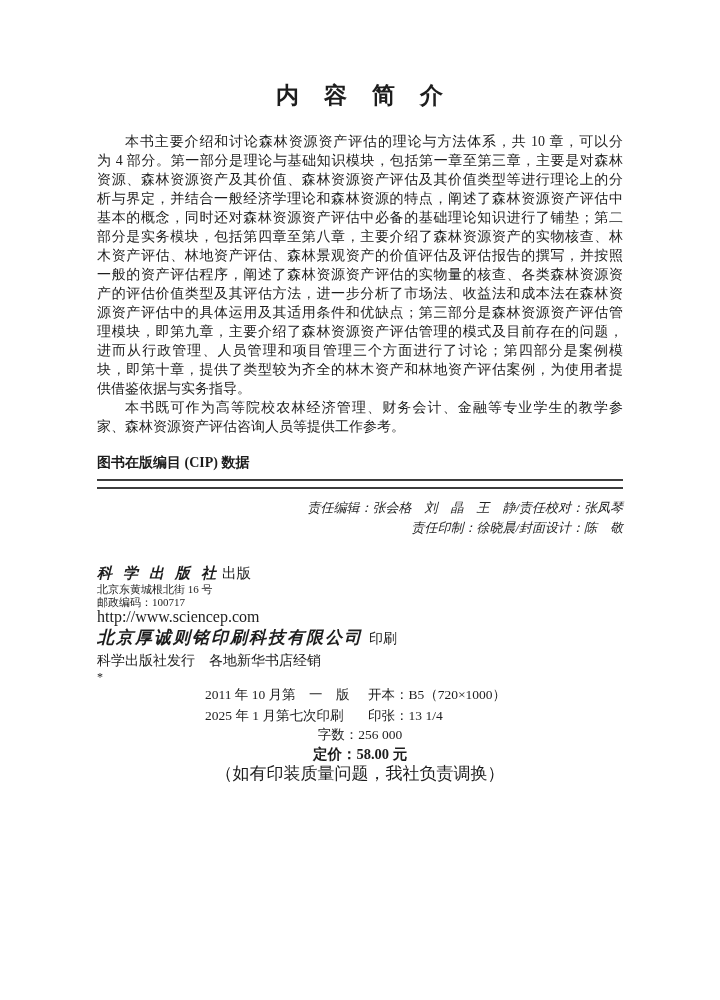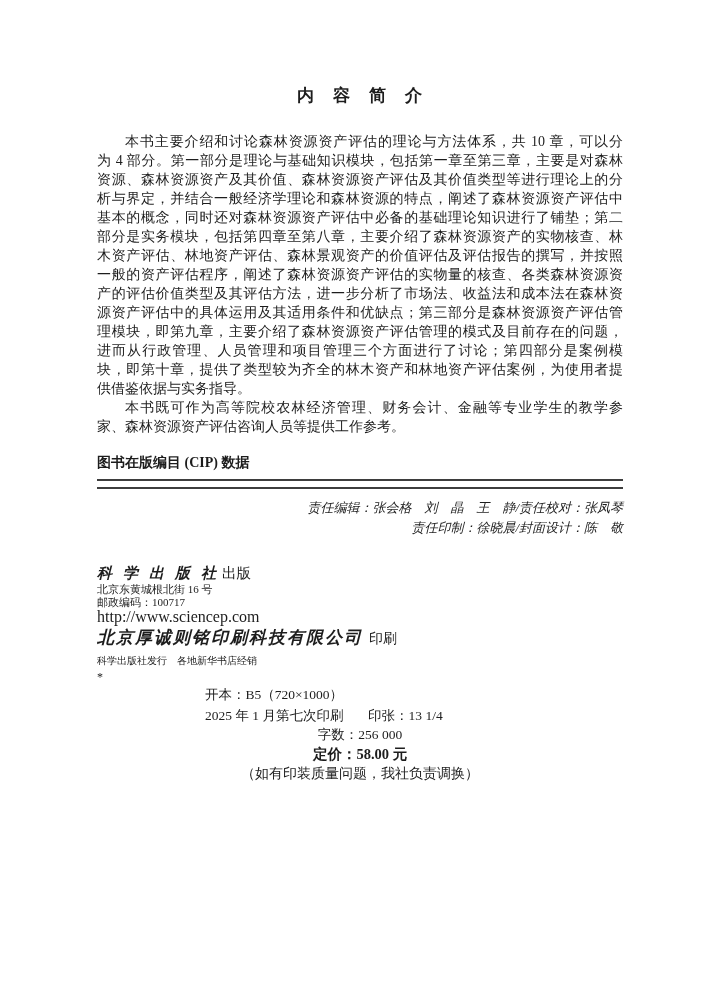--- a/index.html
+++ b/index.html
@@ -23,7 +23,7 @@
   .intro-title {
     text-align: center;
     font-weight: bold;
-    font-size: 17px;
+    font-size: 23px;
     line-height: 20px;
     letter-spacing: 1px;
   }

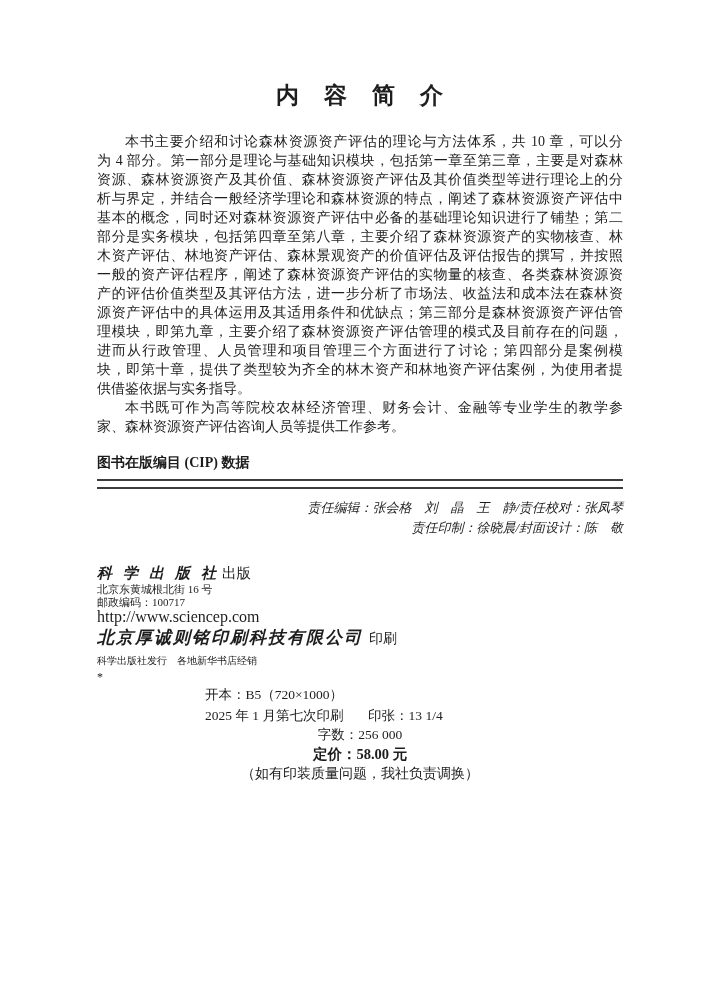--- a/index.html
+++ b/index.html
@@ -88,7 +88,7 @@
     margin-top: 10px;
   }
   .printer-suffix { font-size: 14px; margin-left: 6px; }
-  .dist-line { font-size: 10px; line-height: 19px; margin-top: 2px; }
+  .dist-line { font-size: 14px; line-height: 19px; margin-top: 2px; }
   .star-line { font-size: 12px; line-height: 10px; margin-top: 2px; }
   
   .edition-rows { width: 310px; margin: 2px auto 0 auto; }

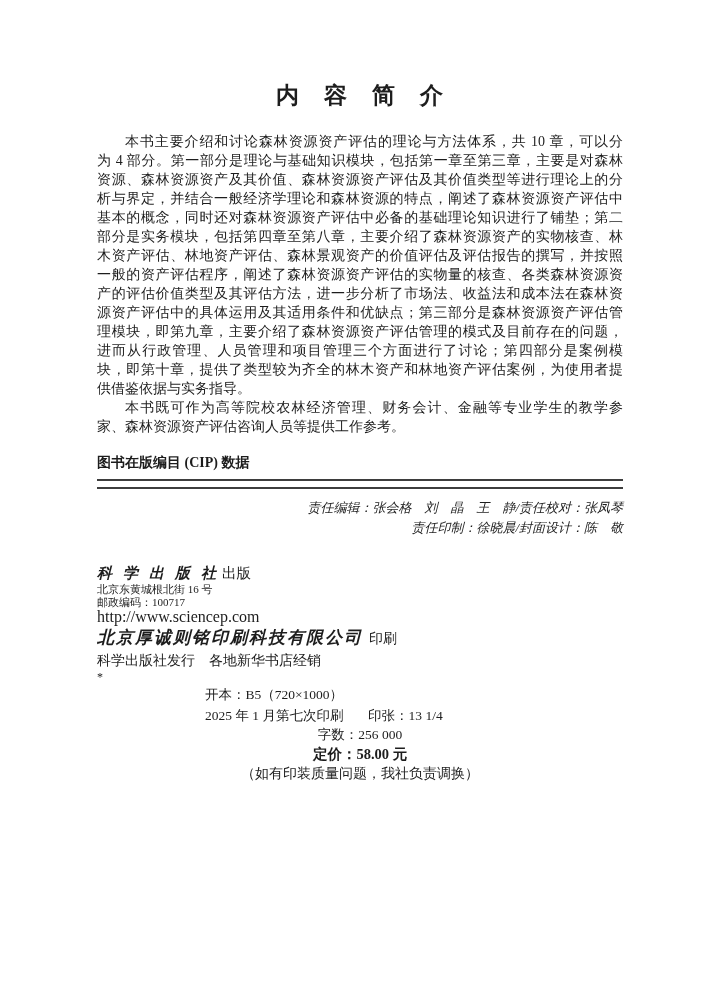--- a/index.html
+++ b/index.html
@@ -152,6 +152,7 @@
 
     <div class="edition-rows">
       <div class="edition-row">
+        <span class="edition-left">2011 年 10 月第　一　版</span>
         <span class="edition-right">开本：B5（720×1000）</span>
       </div>
       <div class="edition-row">

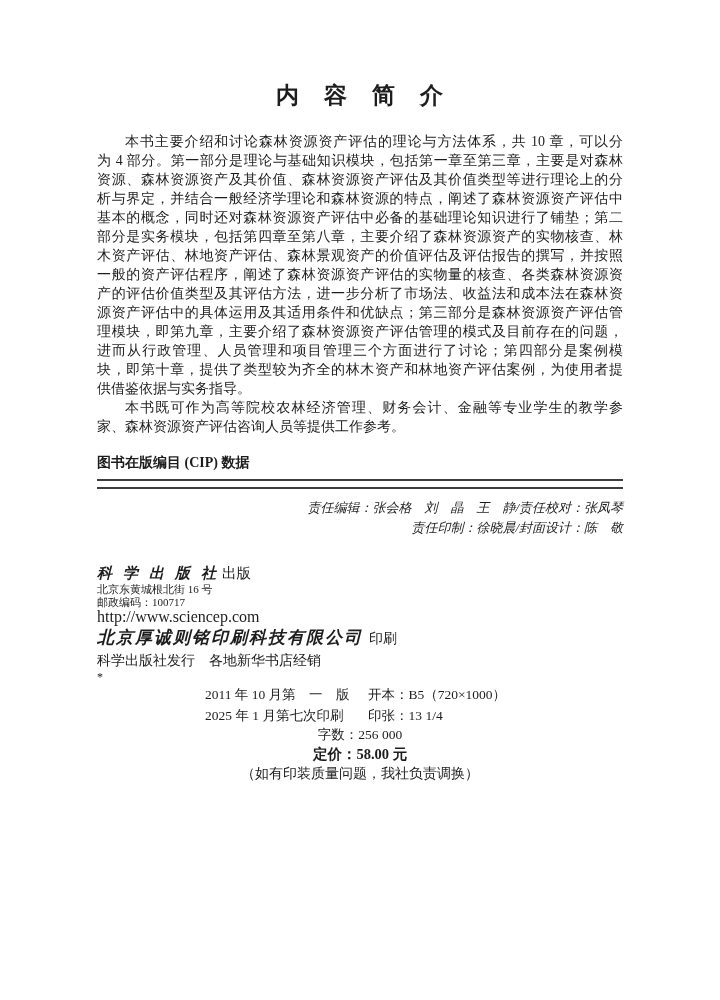--- a/index.html
+++ b/index.html
@@ -97,7 +97,7 @@
   .edition-right { flex: 1; }
   .word-count { font-size: 13.5px; line-height: 18px; text-align: center; }
   .price-line { font-size: 14.5px; line-height: 20px; font-weight: bold; text-align: center; }
-  .note-line  { font-size: 14px; line-height: 20px; text-align: center; }
+  .note-line  { font-size: 17px; line-height: 20px; text-align: center; }
 </style>
 </head>
 <body>

